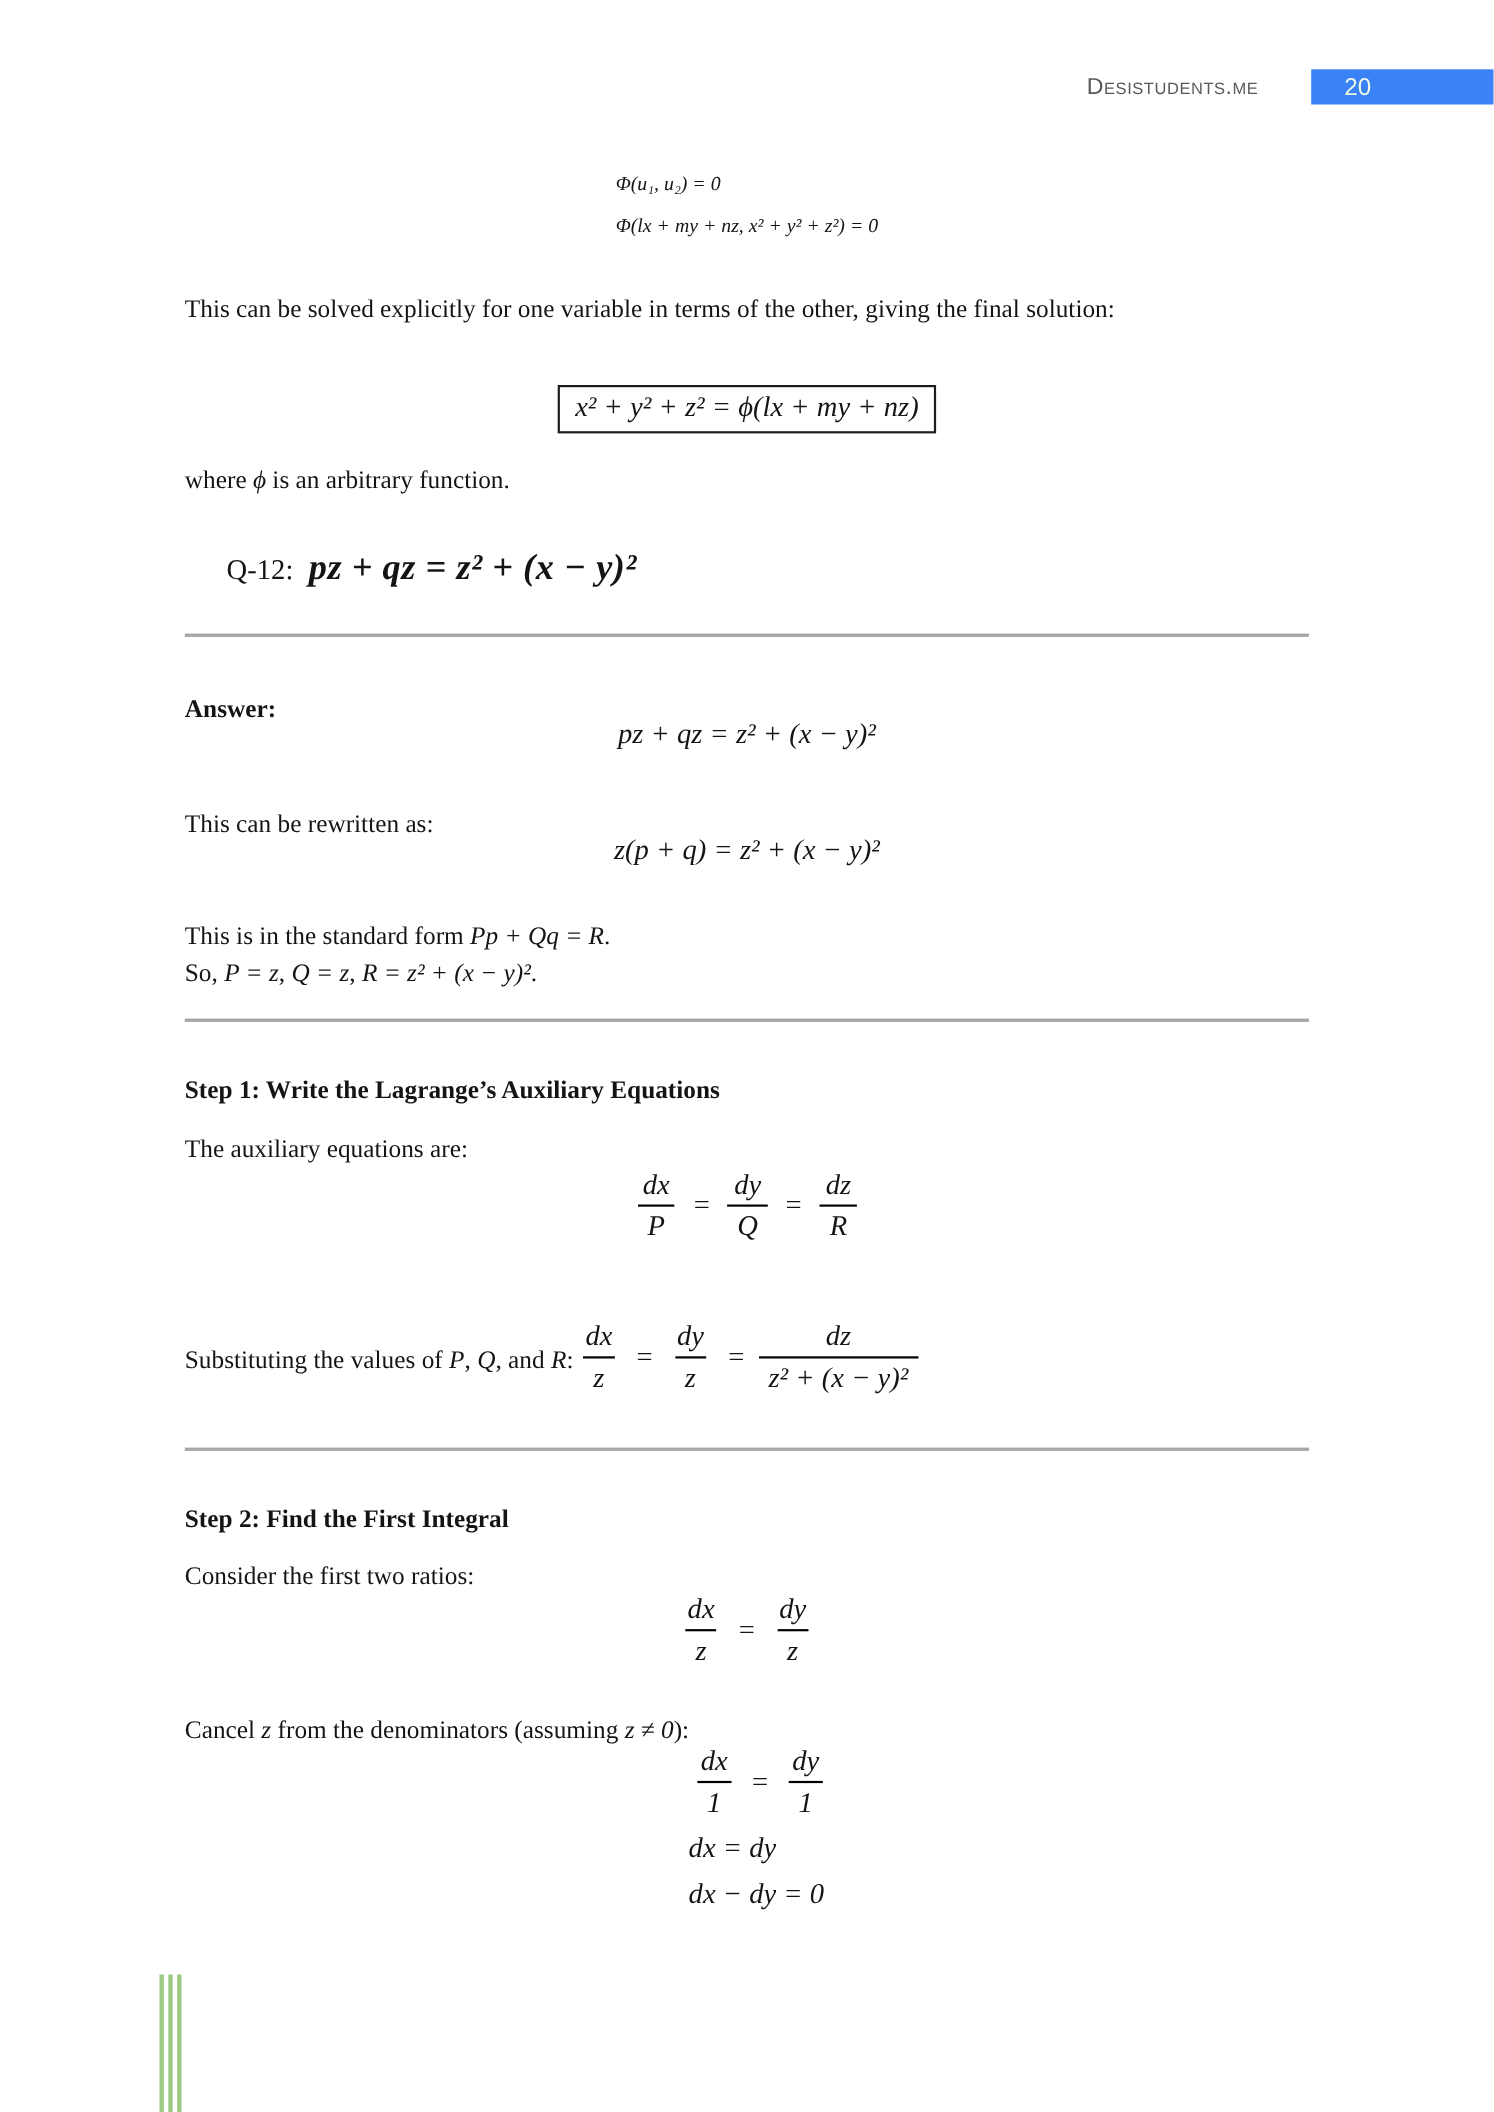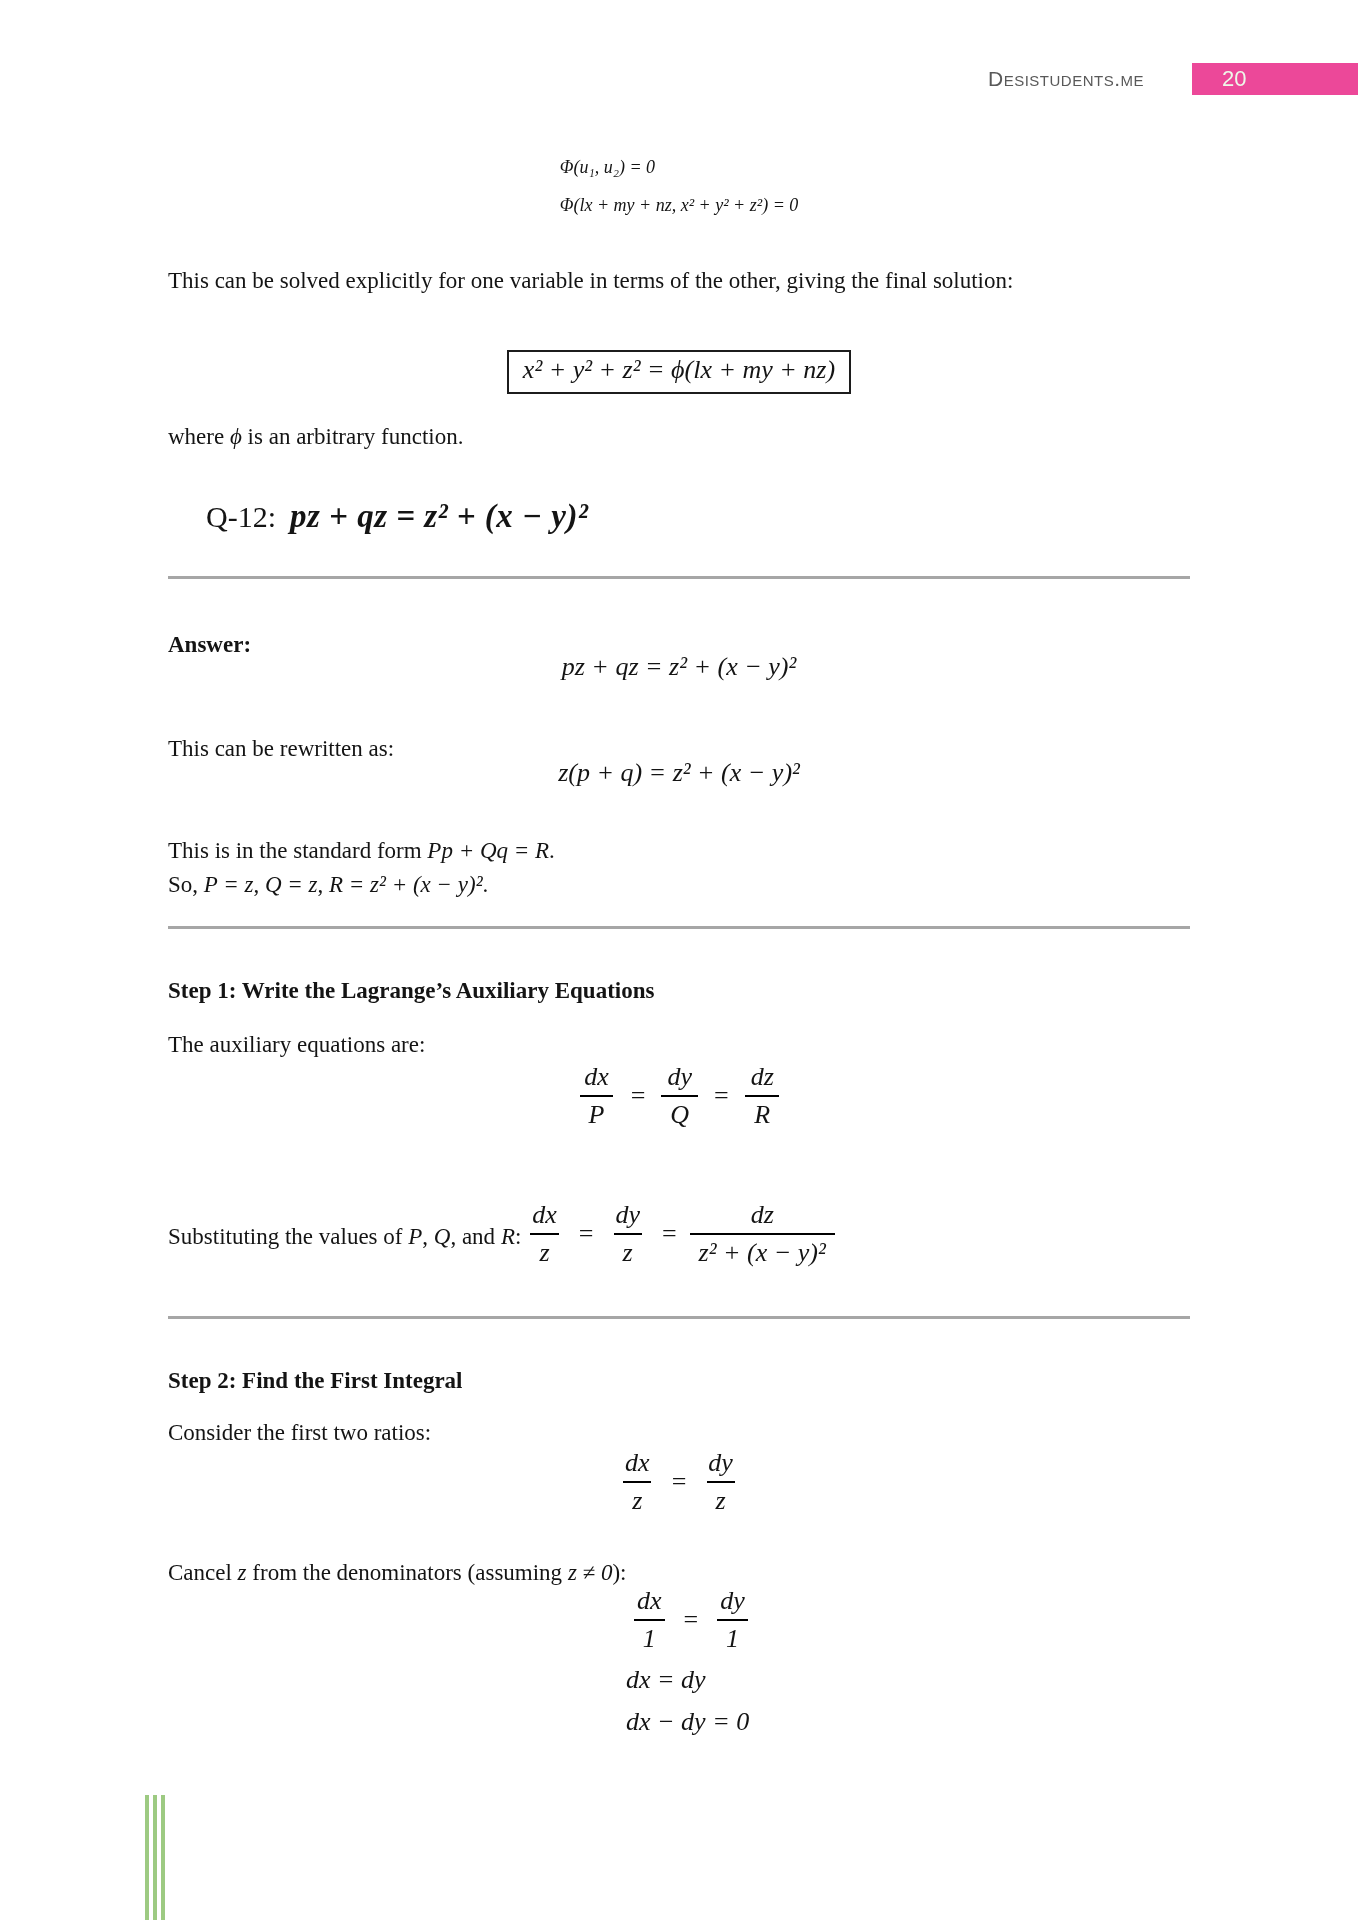--- a/index.html
+++ b/index.html
@@ -20,7 +20,7 @@
     color:#595959; font-size:21px; margin-right:48px;
   }
   .page-badge {
-    width:166px; height:32px; background:#ec4899;
+    width:166px; height:32px; background:#3b82f6;
     display:flex; align-items:center;
     color:#eef8e9; font-size:22px;
   }

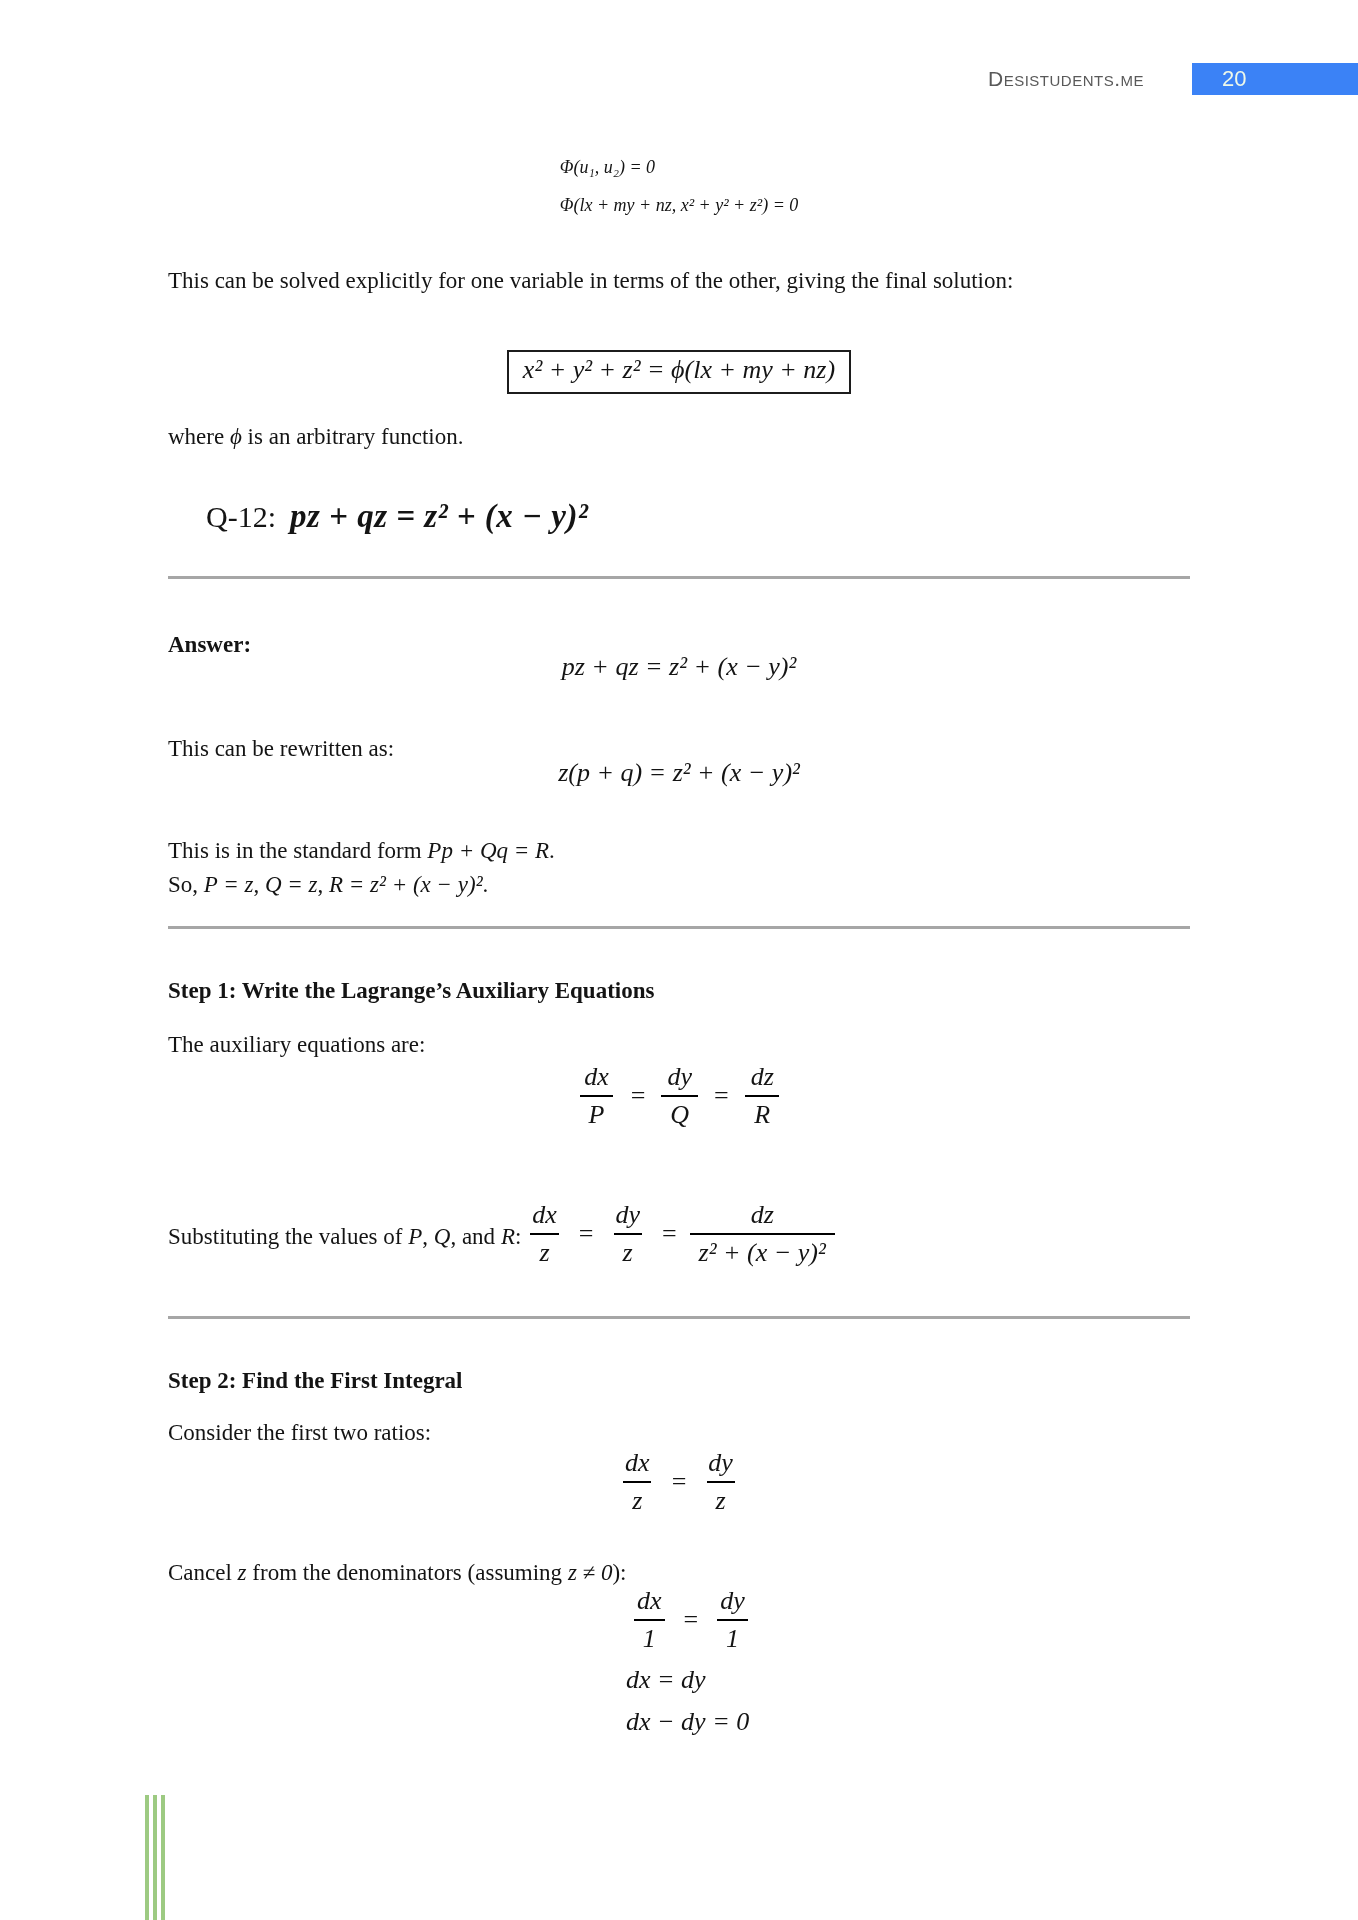--- a/index.html
+++ b/index.html
@@ -46,7 +46,7 @@
 
   
   .q12-row { display:flex; align-items:baseline; }
-  .q12-label { font-size:30px; padding-left:38px; }
+  .q12-label { font-size:26px; padding-left:38px; }
   .q12-eq { font-size:33px; font-style:italic; font-weight:bold; margin-left:14px; letter-spacing:0.5px; }
 
   

